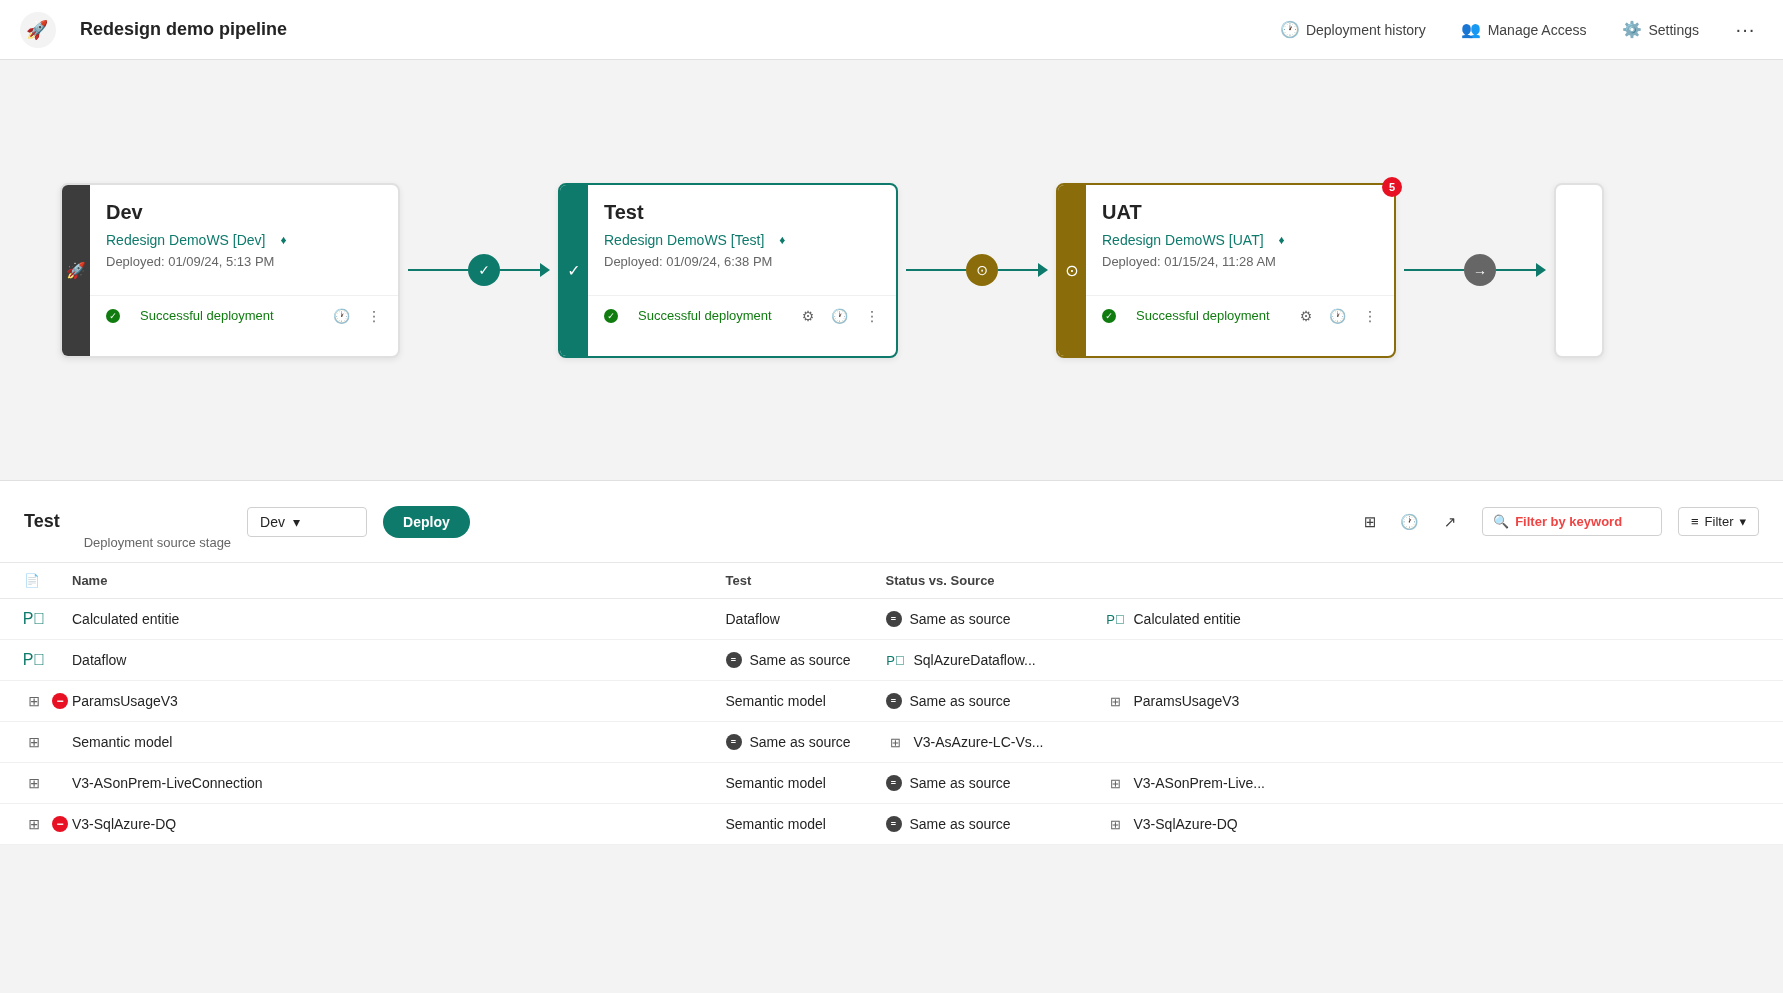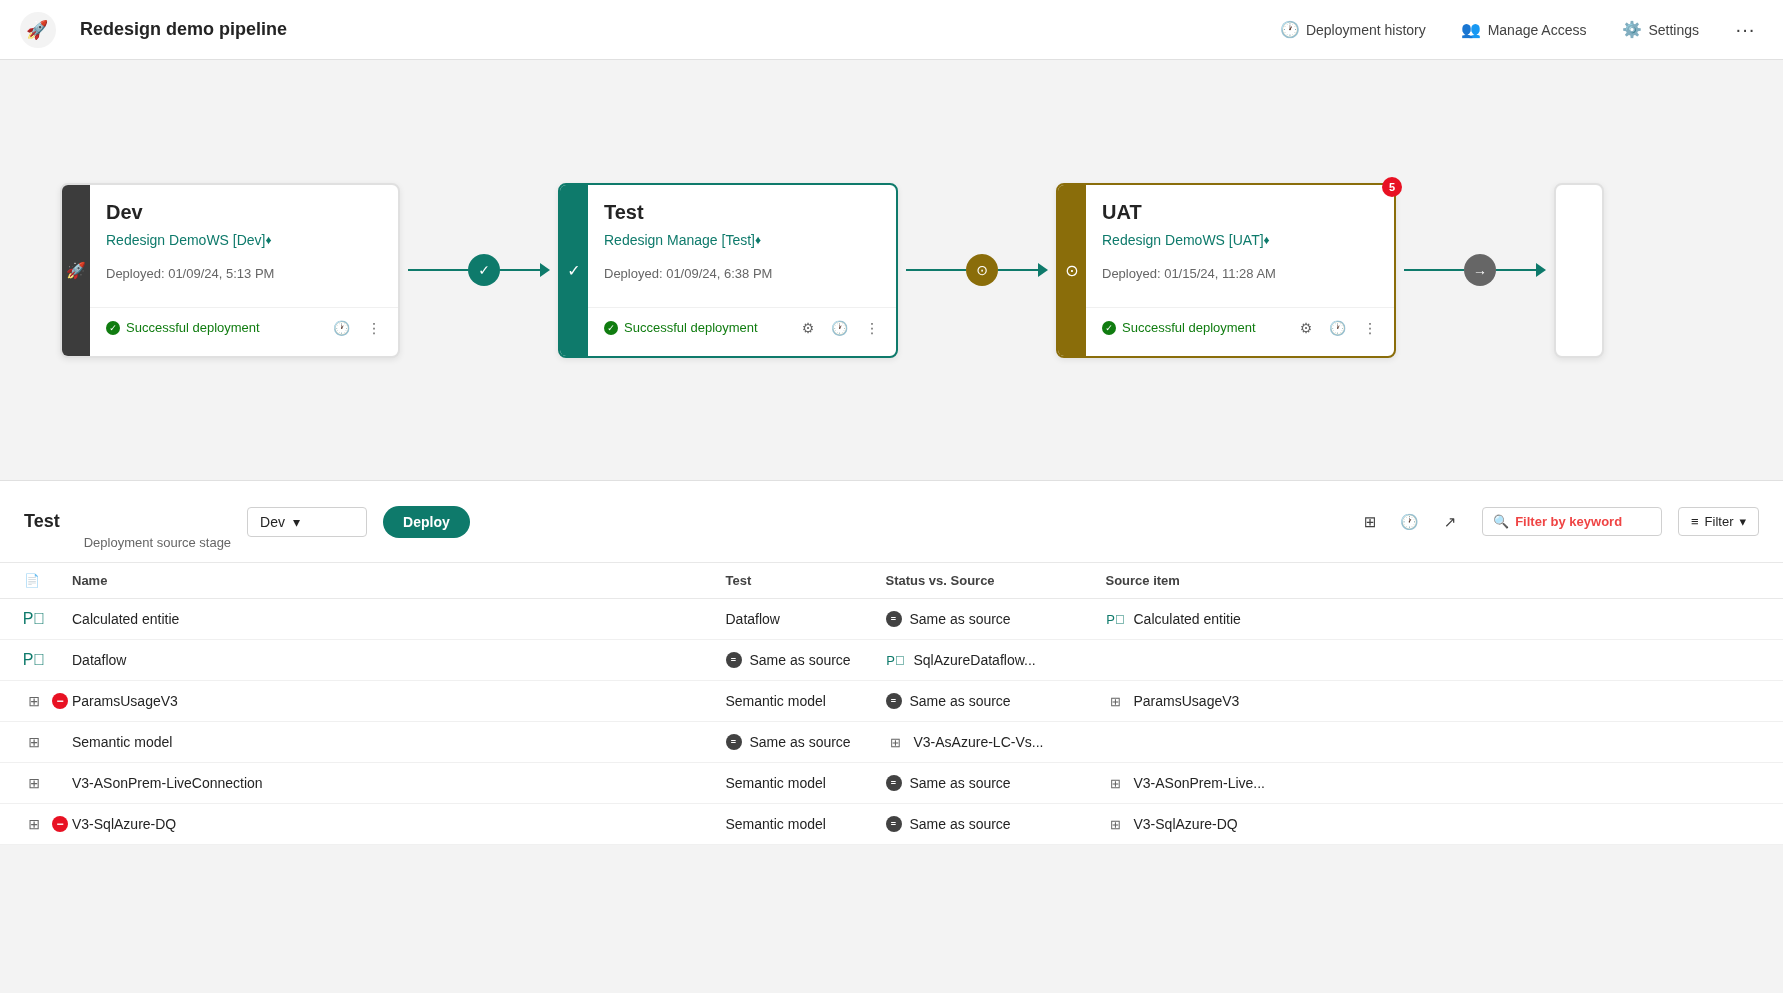--- a/index.html
+++ b/index.html
@@ -50,7 +50,7 @@
 
     .card-body { padding: 16px 16px 12px 44px; }
     .card-stage-name { font-size: 20px; font-weight: 700; color: #242424; margin-bottom: 8px; }
-    .card-ws-name { color: #0e7a6b; font-size: 14px; font-weight: 500; display: flex; align-items: center; gap: 0; margin-bottom: 18px; }
+    .card-ws-name { color: #0e7a6b; font-size: 14px; font-weight: 500; display: flex; align-items: center; gap: 15px; margin-bottom: 6px; }
     .card-ws-name .diamond { color: #0e7a6b; font-size: 12px; }
     .card-deployed { color: #666; font-size: 13px; margin-bottom: 14px; }
     .card-footer { display: flex; align-items: center; justify-content: space-between; border-top: 1px solid #f0f0f0; padding: 8px 12px 8px 44px; }

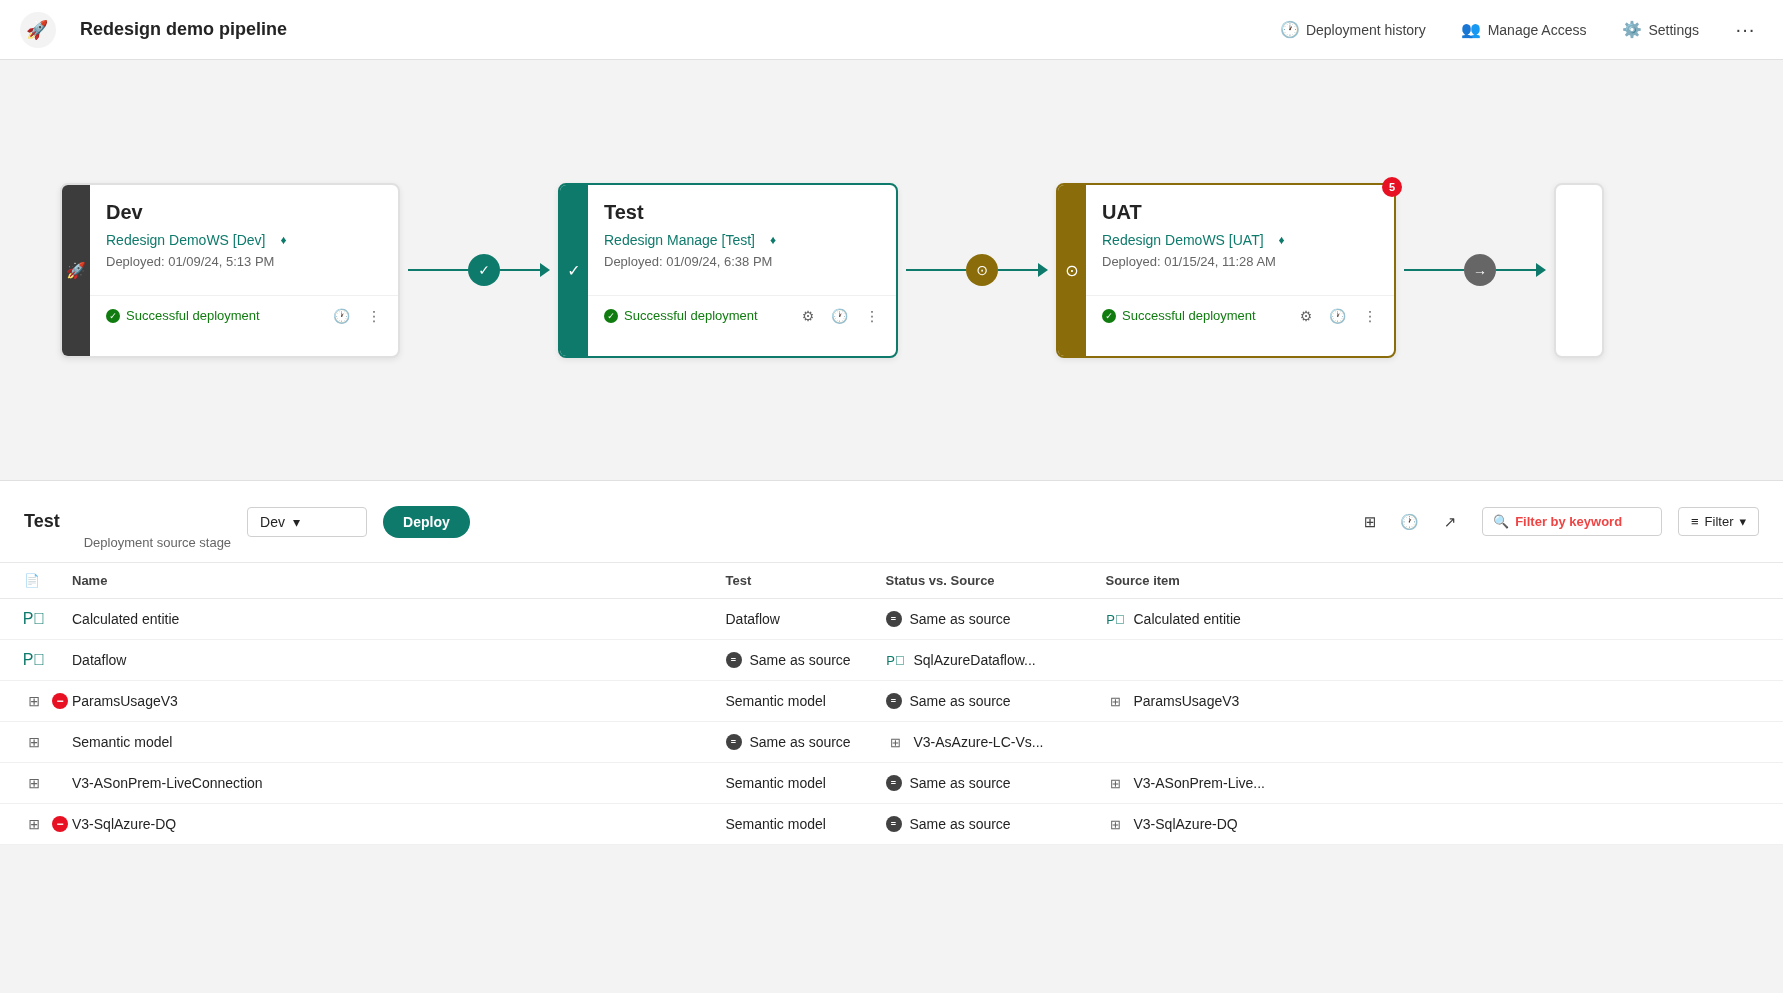--- a/index.html
+++ b/index.html
@@ -205,7 +205,7 @@
     <div class="card-body">
       <div class="card-stage-name">Test</div>
       <div class="card-ws-name">
-        <span>Redesign Manage [Test]</span>
+        <span>Redesign DemoWS [Test]</span>
         <span class="diamond">♦</span>
       </div>
       <div class="card-deployed">Deployed: 01/09/24, 6:38 PM</div>

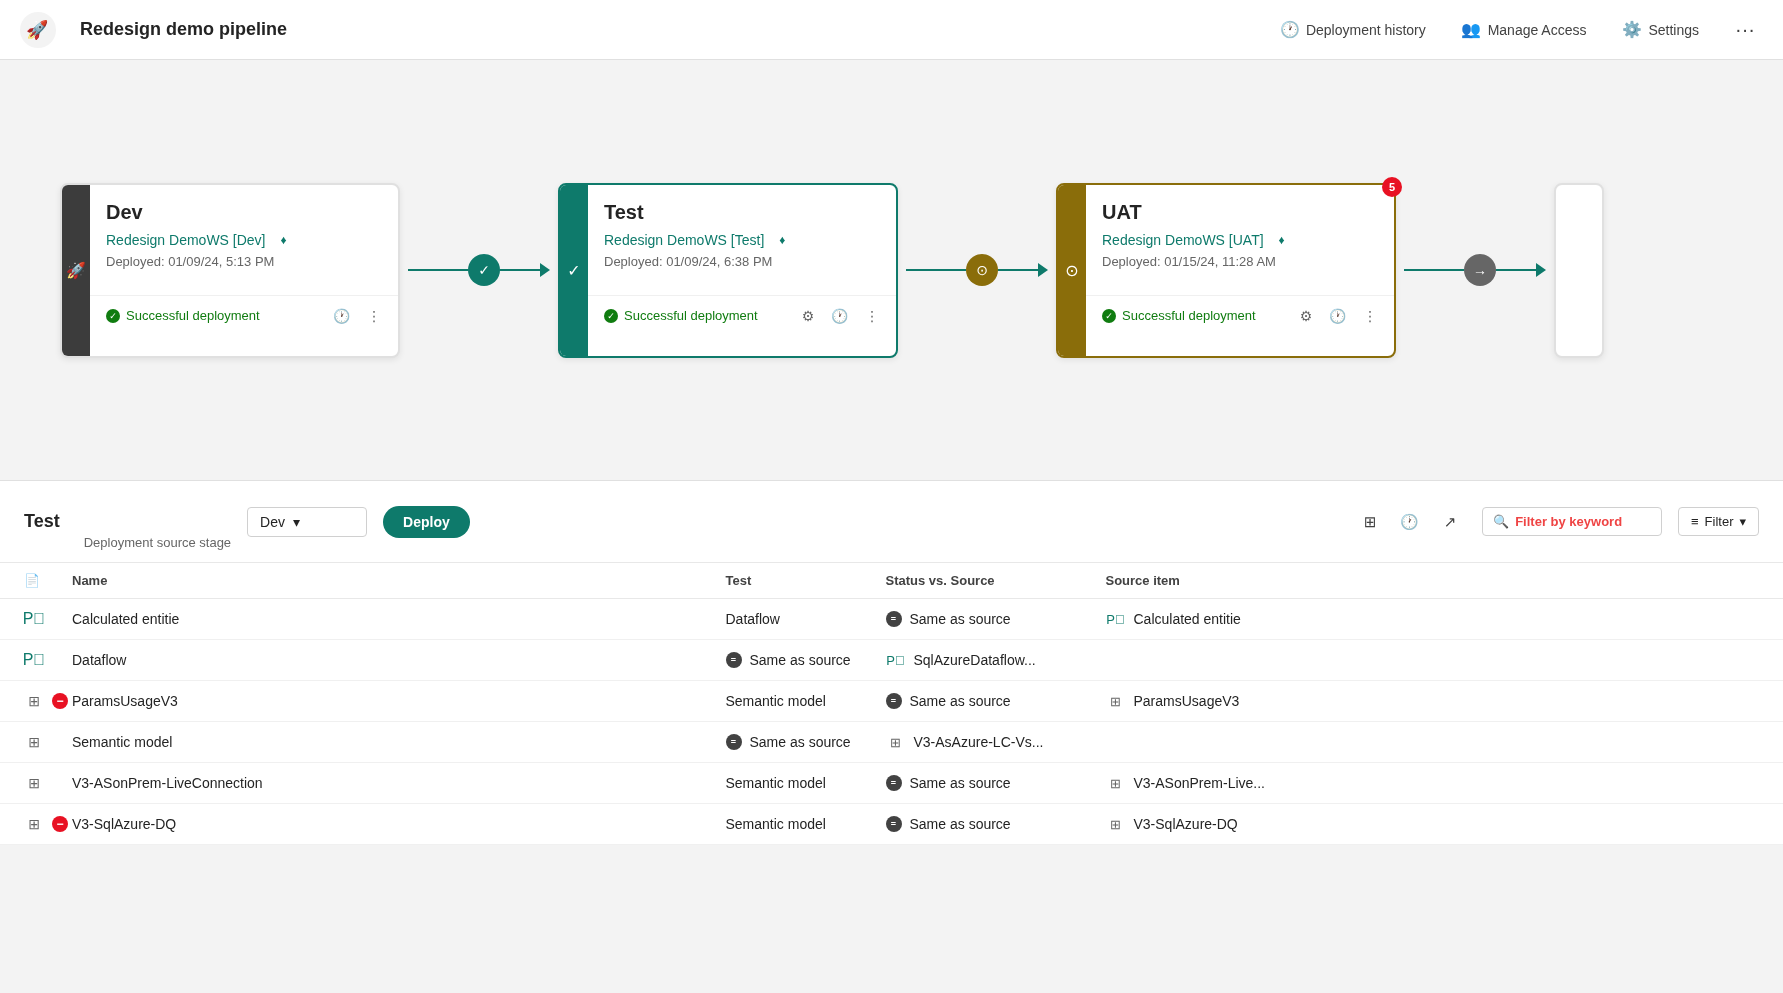--- a/index.html
+++ b/index.html
@@ -54,7 +54,7 @@
     .card-ws-name .diamond { color: #0e7a6b; font-size: 12px; }
     .card-deployed { color: #666; font-size: 13px; margin-bottom: 14px; }
     .card-footer { display: flex; align-items: center; justify-content: space-between; border-top: 1px solid #f0f0f0; padding: 8px 12px 8px 44px; }
-    .card-status { display: flex; align-items: center; gap: 6px; color: #107c10; font-size: 13px; }
+    .card-status { display: flex; align-items: center; gap: 20px; color: #107c10; font-size: 13px; }
     .card-status-dot { width: 14px; height: 14px; border-radius: 50%; background: #107c10; display: flex; align-items: center; justify-content: center; }
     .card-status-dot::after { content: '✓'; color: white; font-size: 9px; }
     .card-actions { display: flex; align-items: center; gap: 8px; color: #666; }

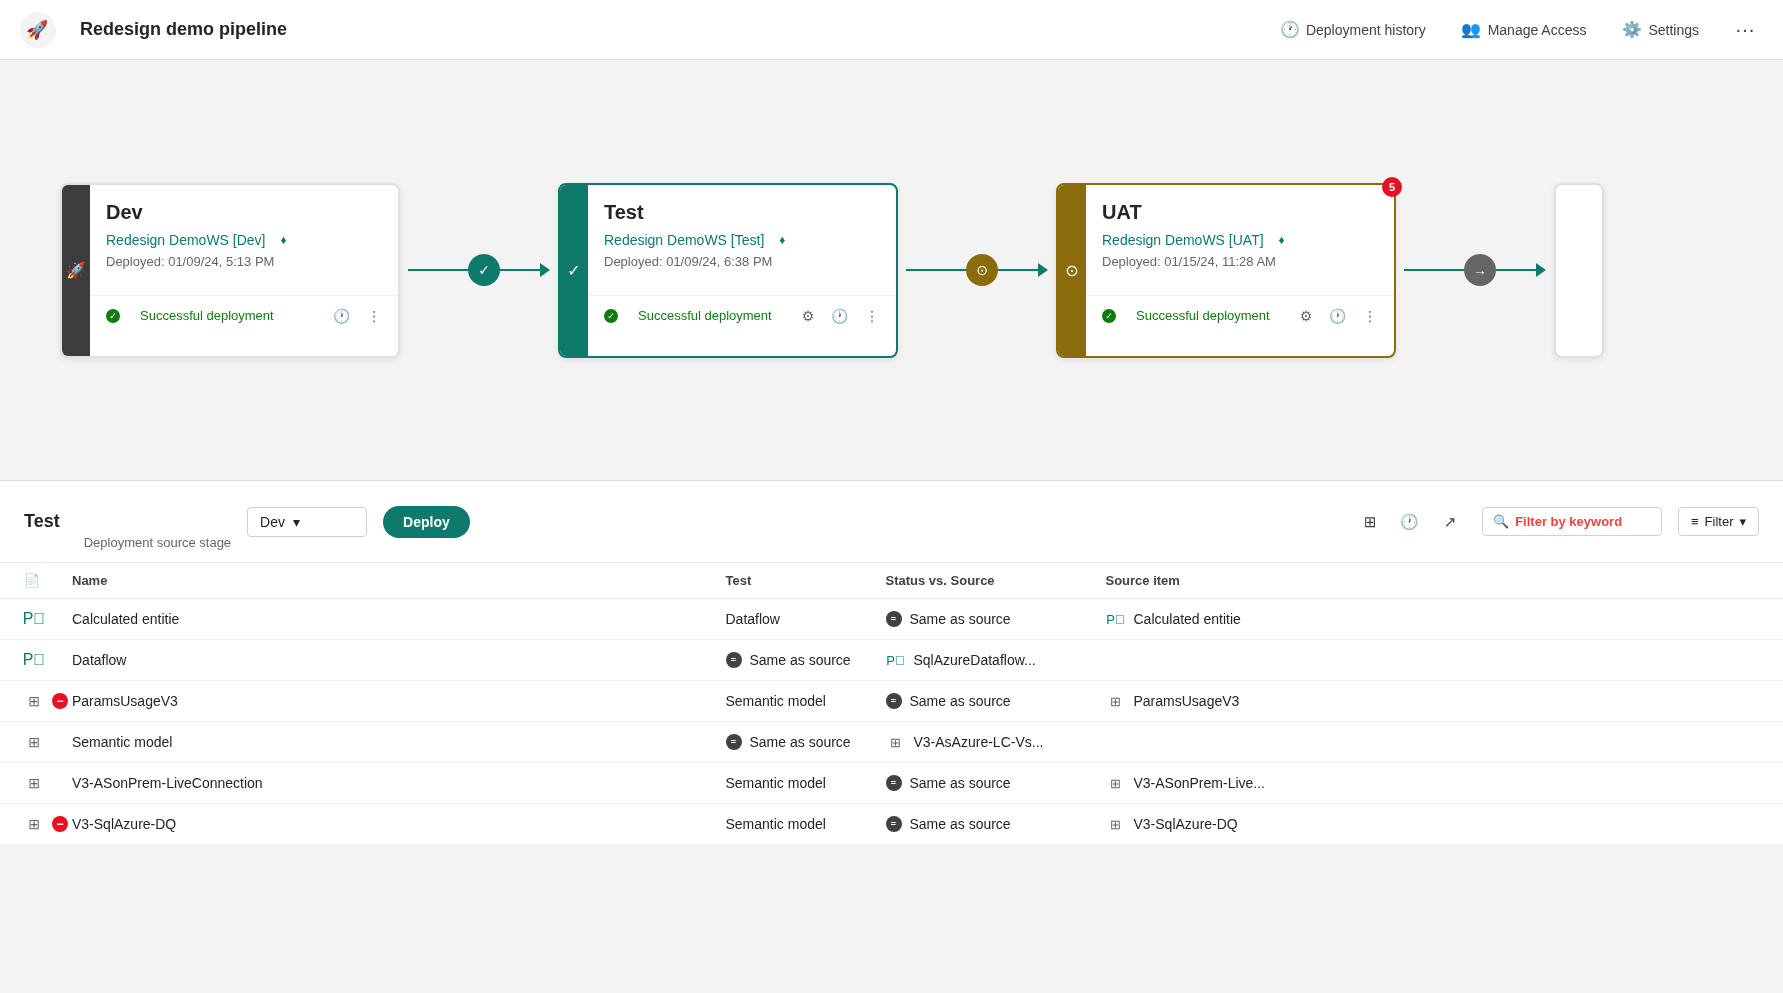--- a/index.html
+++ b/index.html
@@ -303,7 +303,6 @@
       <div>Name</div>
       <div>Test</div>
       <div>Status vs. Source</div>
-      <div>Source item</div>
     </div>
 
     <div class="table-data-row">

